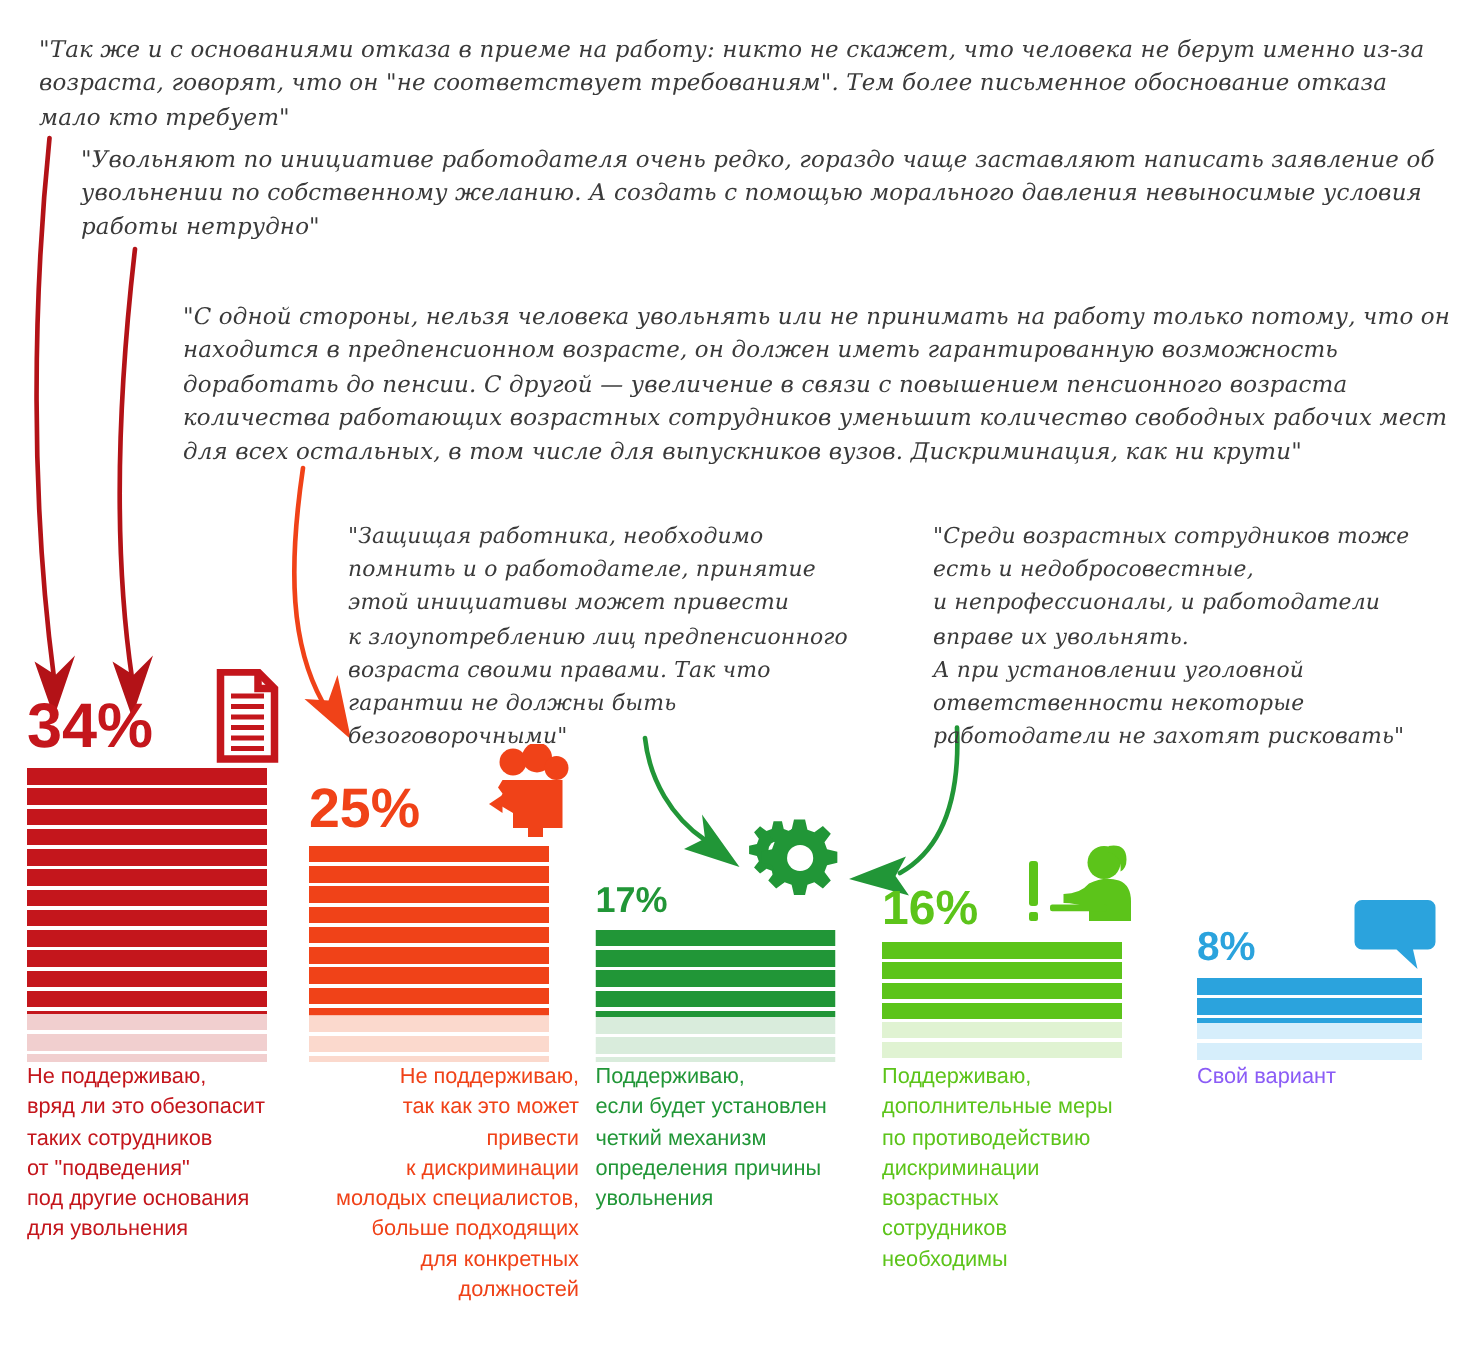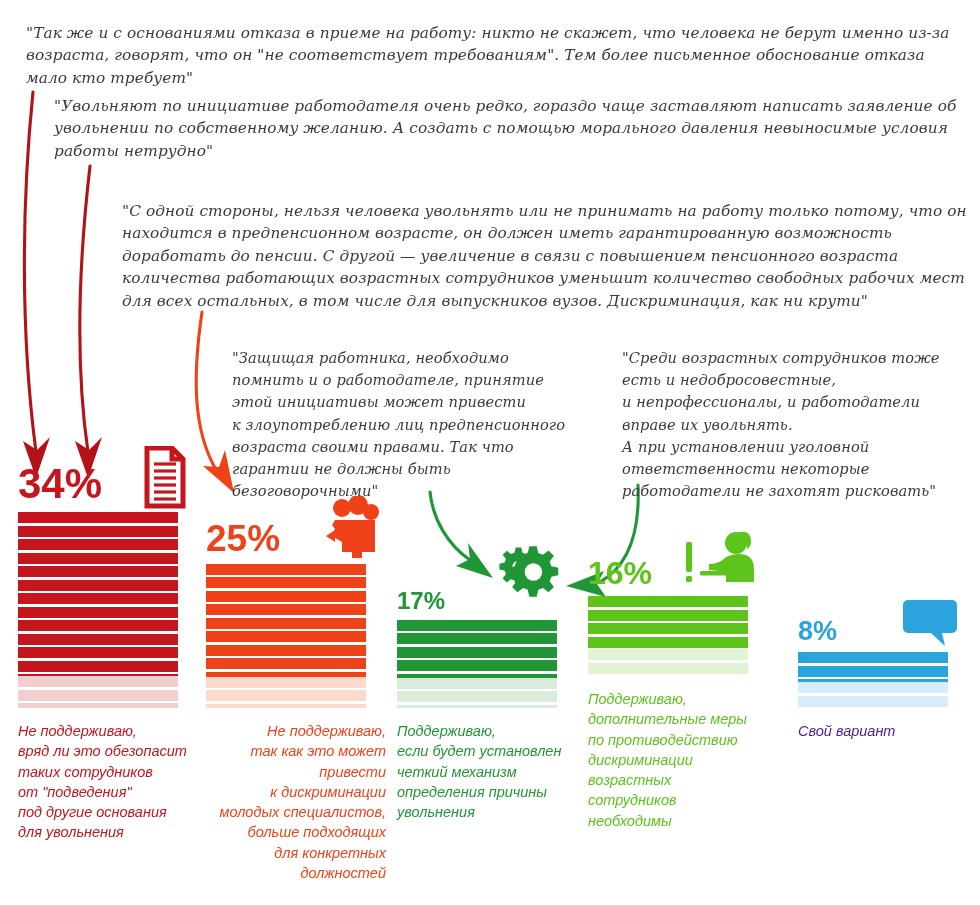--- a/index.html
+++ b/index.html
@@ -192,7 +192,7 @@
 увольнения</div>
     </div>
 
-    <div class="col" style="left:588px; top:596px; width:175px; height:80px;padding-left:32px;">
+    <div class="col" style="left:588px; top:628px; width:175px; height:80px;padding-left:32px;">
       <div class="pct" style="color:#5cc41a; font-size:32px;">16%</div>
       <svg class="icon" style="left:94px; top:-70px; width:78px; height:64px;" viewBox="0 0 78 64">
         <g fill="#5cc41a">

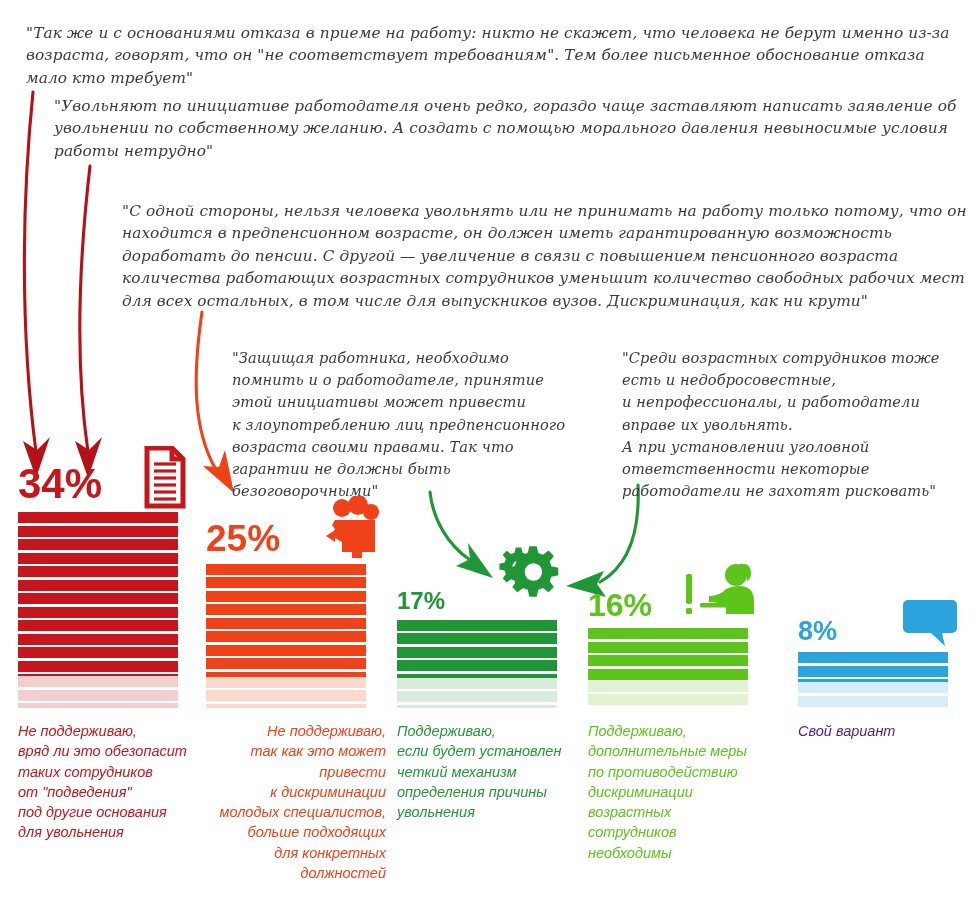--- a/index.html
+++ b/index.html
@@ -58,12 +58,10 @@
     position:absolute;
     top:100%;
     left:0;
-    margin-top:13px;
     font-size:14.5px;
     line-height:1.40;
     white-space:pre-line;
     font-family:"Liberation Sans", sans-serif;
-    font-style:italic;
   }
   .icon{position:absolute;}
 </style>

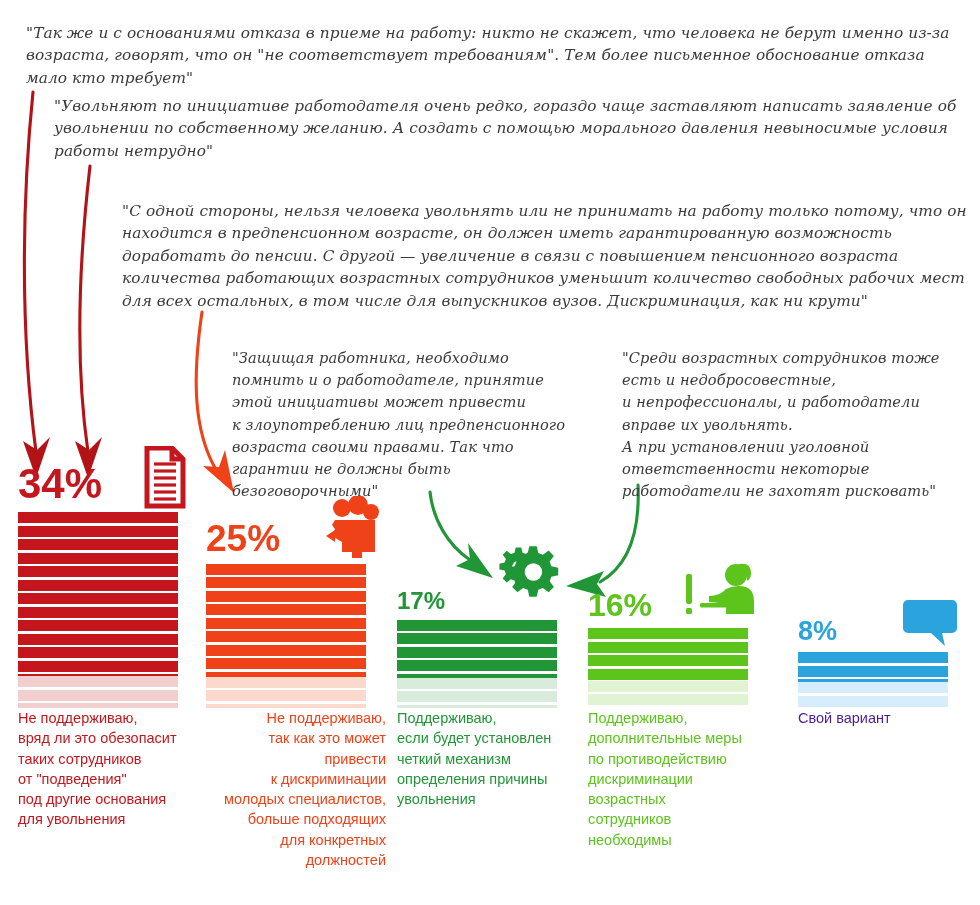--- a/index.html
+++ b/index.html
@@ -224,7 +224,7 @@
         <div class="stripes" style="background:repeating-linear-gradient(to bottom,#2ba3dd 0px,#2ba3dd 11px,#ffffff 11px,#ffffff 13.5px); height:30px;"></div>
         <div class="cap" style="top:30px; height:26px; background:repeating-linear-gradient(to bottom,#d6eefb 0px,#d6eefb 11px,#ffffff 11px,#ffffff 13.5px);"></div>
       </div>
-      <div class="label" style="color:#4c1d95; width:170px;">Свой вариант</div>
+      <div class="label" style="color:#8b5cf6; width:170px;">Свой вариант</div>
     </div>
 
   </div>

